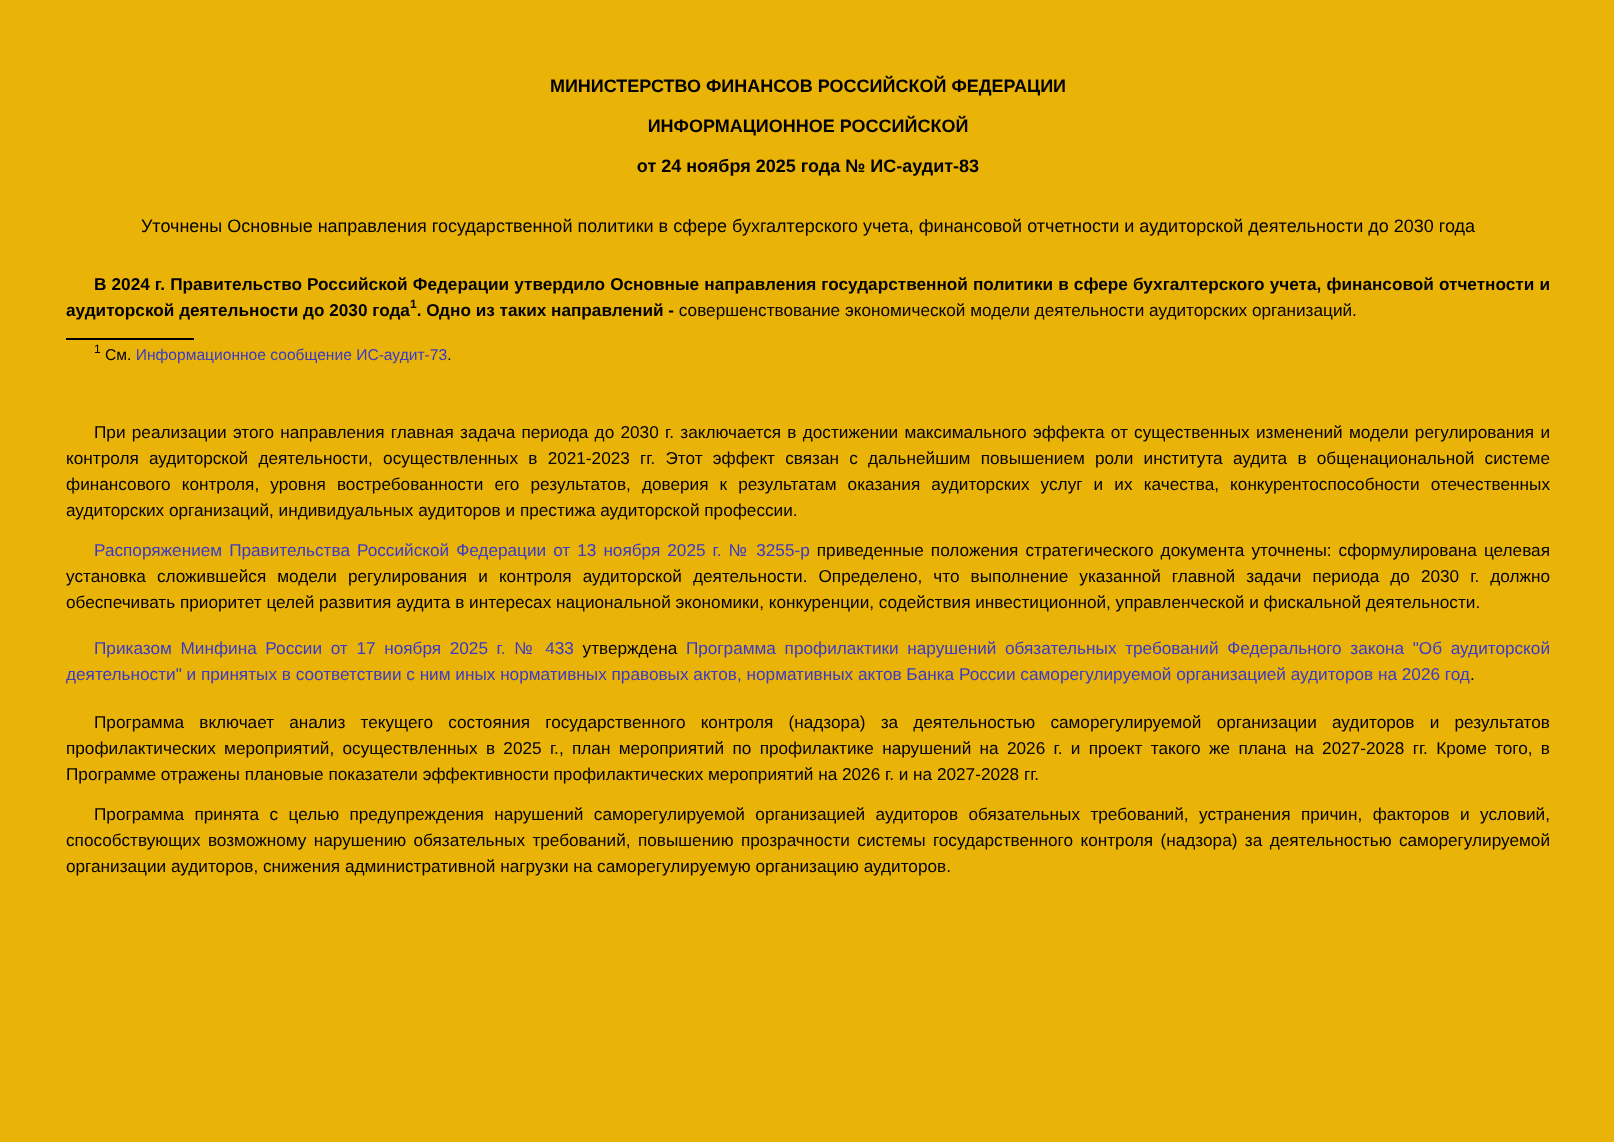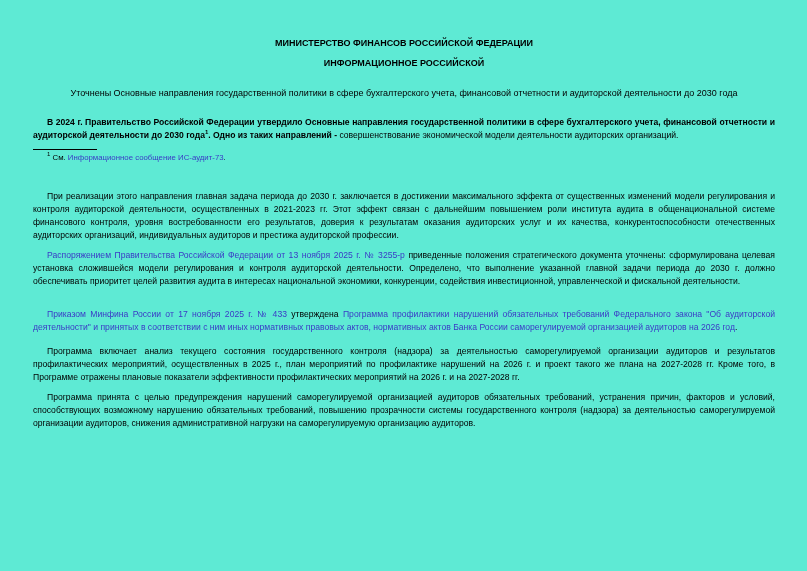--- a/index.html
+++ b/index.html
@@ -6,7 +6,7 @@
   .page{
     position:relative;
     width:807px;height:571px;
-    background:#5eead4;
+    background:#eab308;
     font-family:"Liberation Sans","DejaVu Sans",sans-serif;
     color:#000;
     overflow:hidden;

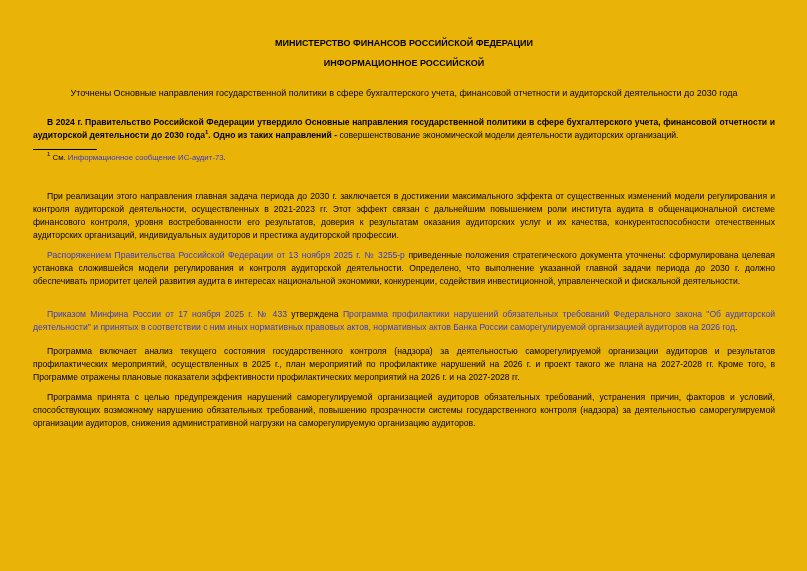--- a/index.html
+++ b/index.html
@@ -58,6 +58,7 @@
 
   <div class="hdr c b">МИНИСТЕРСТВО ФИНАНСОВ РОССИЙСКОЙ ФЕДЕРАЦИИ</div>
   <div class="hdr c b">ИНФОРМАЦИОННОЕ РОССИЙСКОЙ</div>
+  <div class="hdr c b">от 24 ноября 2025 года № ИС-аудит-83</div>
 
   <div class="sec-heading c">Уточнены Основные направления государственной политики в сфере бухгалтерского учета, финансовой отчетности и аудиторской деятельности до 2030 года</div>
 

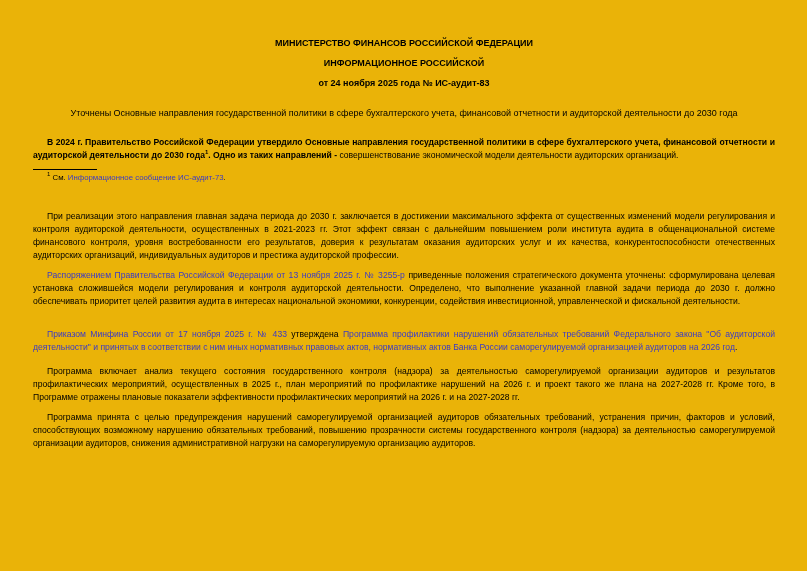--- a/index.html
+++ b/index.html
@@ -42,7 +42,7 @@
   .gap-lg{margin-top:27px;}
   .gap-md{margin-top:8px;}
   .gap-h2{margin-top:26px;}
-  .gap-s2p1{margin-top:20px;}
+  .gap-s2p1{margin-top:10px;}
   .gap-s2p2{margin-top:11px;}
   .gap-s2p3{margin-top:7px;}
   a.doclink{

